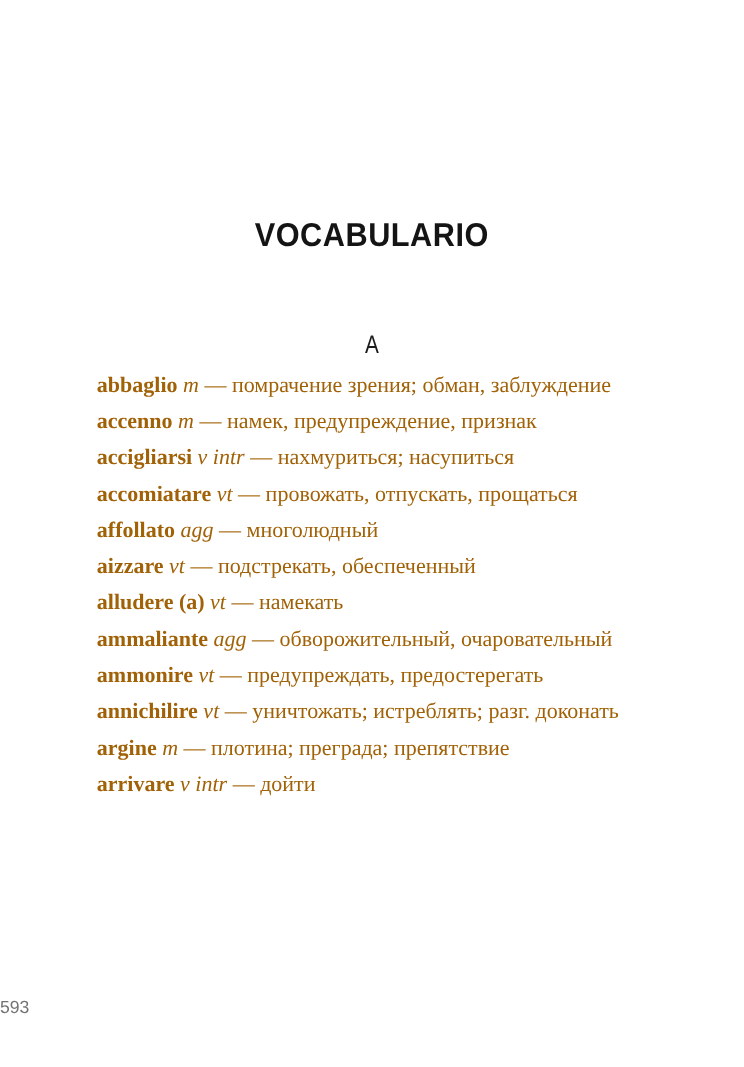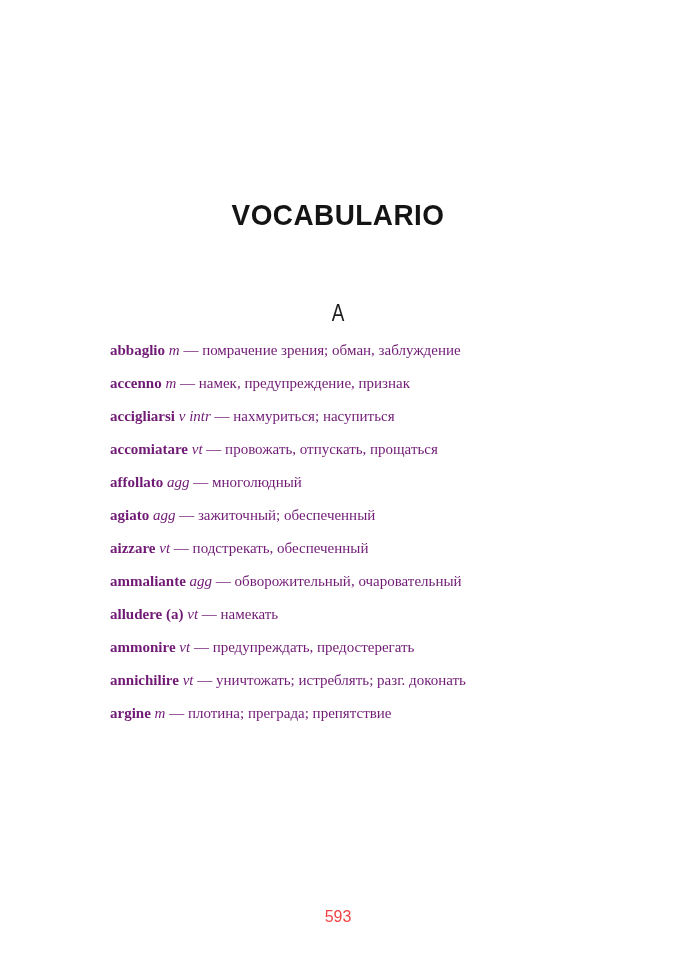--- a/index.html
+++ b/index.html
@@ -64,10 +64,9 @@
   .entry {
     height: 33px;
     line-height: 33px;
-    font-size: 15px;
+    font-size: 20px;
     white-space: nowrap;
-    color: #701a75;
-    margin-left: 22px;
+    color: #a16207;
   }
 
   .headword {

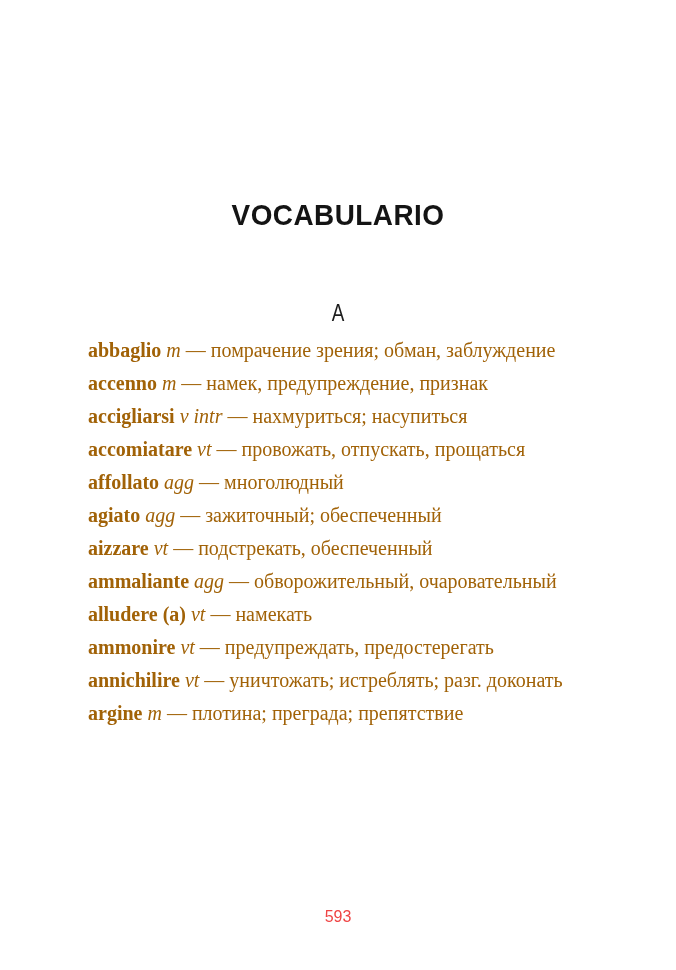--- a/index.html
+++ b/index.html
@@ -116,7 +116,6 @@
       <li class="entry"><span class="headword">accigliarsi</span> <span class="pos">v intr</span> <span class="dash">—</span> <span class="definition">нахмуриться; насупиться</span></li>
       <li class="entry"><span class="headword">accomiatare</span> <span class="pos">vt</span> <span class="dash">—</span> <span class="definition">провожать, отпускать, прощаться</span></li>
       <li class="entry"><span class="headword">affollato</span> <span class="pos">agg</span> <span class="dash">—</span> <span class="definition">многолюдный</span></li>
-      <li class="entry"><span class="headword">agiato</span> <span class="pos">agg</span> <span class="dash">—</span> <span class="definition">зажиточный; обеспеченный</span></li>
       <li class="entry"><span class="headword">aizzare</span> <span class="pos">vt</span> <span class="dash">—</span> <span class="definition">подстрекать, обеспеченный</span></li>
       <li class="entry"><span class="headword">ammaliante</span> <span class="pos">agg</span> <span class="dash">—</span> <span class="definition">обворожительный, очаровательный</span></li>
       <li class="entry"><span class="headword">alludere (a)</span> <span class="pos">vt</span> <span class="dash">—</span> <span class="definition">намекать</span></li>

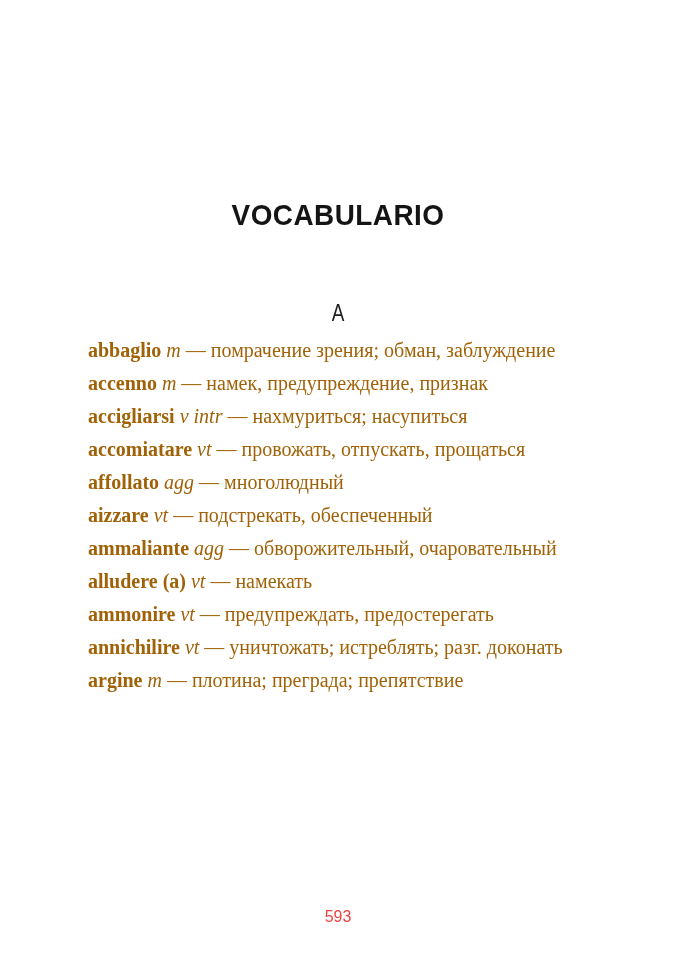--- a/index.html
+++ b/index.html
@@ -117,8 +117,8 @@
       <li class="entry"><span class="headword">accomiatare</span> <span class="pos">vt</span> <span class="dash">—</span> <span class="definition">провожать, отпускать, прощаться</span></li>
       <li class="entry"><span class="headword">affollato</span> <span class="pos">agg</span> <span class="dash">—</span> <span class="definition">многолюдный</span></li>
       <li class="entry"><span class="headword">aizzare</span> <span class="pos">vt</span> <span class="dash">—</span> <span class="definition">подстрекать, обеспеченный</span></li>
+      <li class="entry"><span class="headword">alludere (a)</span> <span class="pos">vt</span> <span class="dash">—</span> <span class="definition">намекать</span></li>
       <li class="entry"><span class="headword">ammaliante</span> <span class="pos">agg</span> <span class="dash">—</span> <span class="definition">обворожительный, очаровательный</span></li>
-      <li class="entry"><span class="headword">alludere (a)</span> <span class="pos">vt</span> <span class="dash">—</span> <span class="definition">намекать</span></li>
       <li class="entry"><span class="headword">ammonire</span> <span class="pos">vt</span> <span class="dash">—</span> <span class="definition">предупреждать, предостерегать</span></li>
       <li class="entry"><span class="headword">annichilire</span> <span class="pos">vt</span> <span class="dash">—</span> <span class="definition"><span>уничтожать; истреблять; </span><span class="ital">разг.</span><span> доконать</span></span></li>
       <li class="entry"><span class="headword">argine</span> <span class="pos">m</span> <span class="dash">—</span> <span class="definition">плотина; преграда; препятствие</span></li>

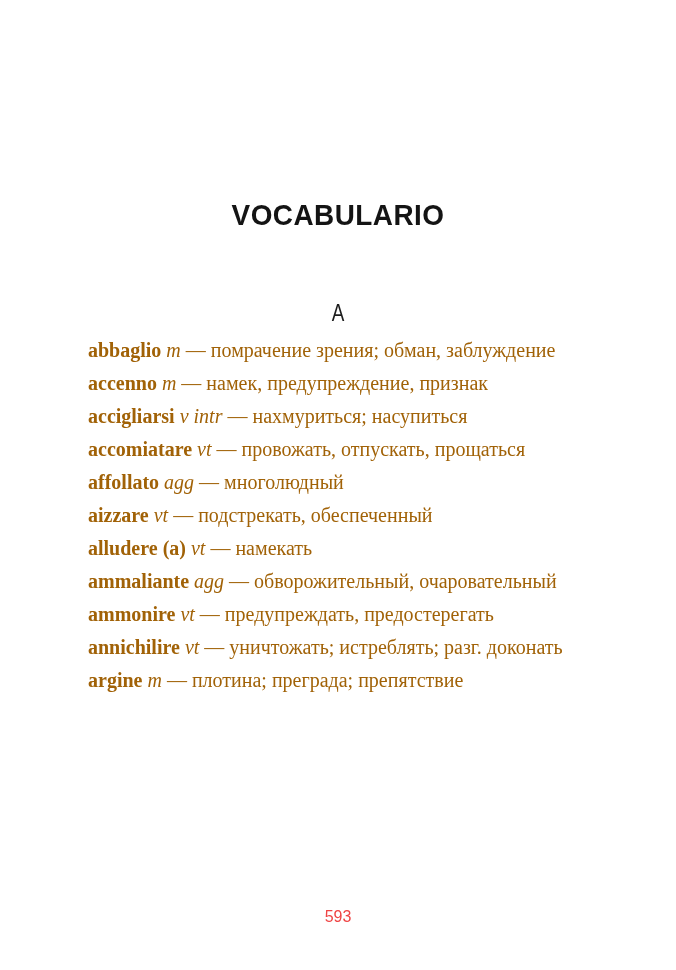--- a/index.html
+++ b/index.html
@@ -122,6 +122,7 @@
       <li class="entry"><span class="headword">ammonire</span> <span class="pos">vt</span> <span class="dash">—</span> <span class="definition">предупреждать, предостерегать</span></li>
       <li class="entry"><span class="headword">annichilire</span> <span class="pos">vt</span> <span class="dash">—</span> <span class="definition"><span>уничтожать; истреблять; </span><span class="ital">разг.</span><span> доконать</span></span></li>
       <li class="entry"><span class="headword">argine</span> <span class="pos">m</span> <span class="dash">—</span> <span class="definition">плотина; преграда; препятствие</span></li>
+      <li class="entry"><span class="headword">arrivare</span> <span class="pos">v intr</span> <span class="dash">—</span> <span class="definition">дойти</span></li>
     </ul>
 
   <div class="page-number">593</div>

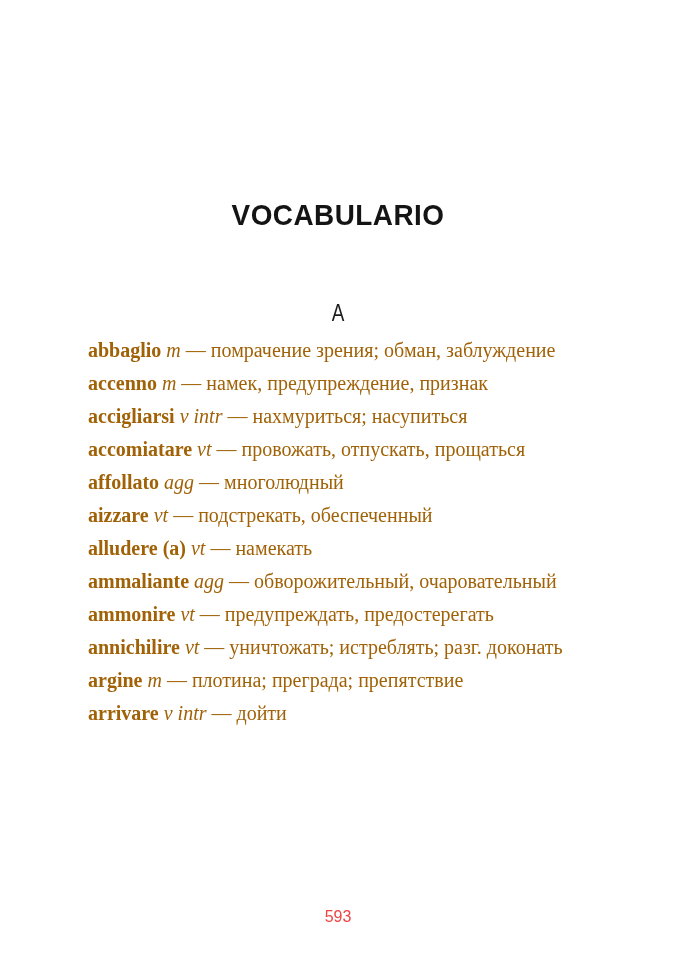--- a/index.html
+++ b/index.html
@@ -95,10 +95,10 @@
     top: 908px;
     left: 0;
     width: 676px;
-    text-align: center;
+    text-align: left;
     font-family: "Liberation Sans", "DejaVu Sans", sans-serif;
     font-size: 16px;
-    color: #ef4444;
+    color: #737373;
   }
 </style>
 </head>

